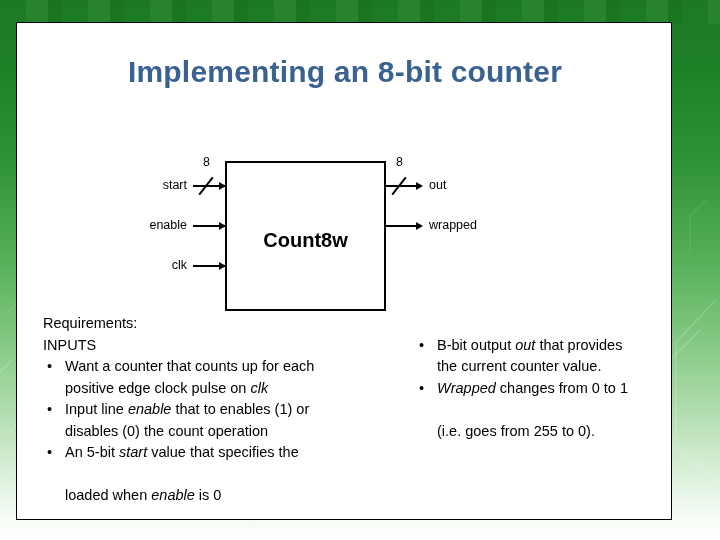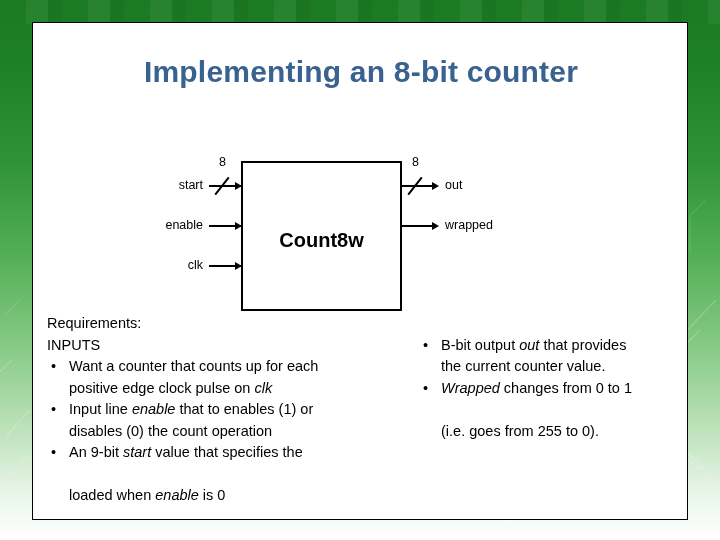--- a/index.html
+++ b/index.html
@@ -47,7 +47,7 @@
   }
   .card {
     position: absolute;
-    left: 32px;
+    left: 16px;
     top: 22px;
     width: 656px;
     height: 498px;

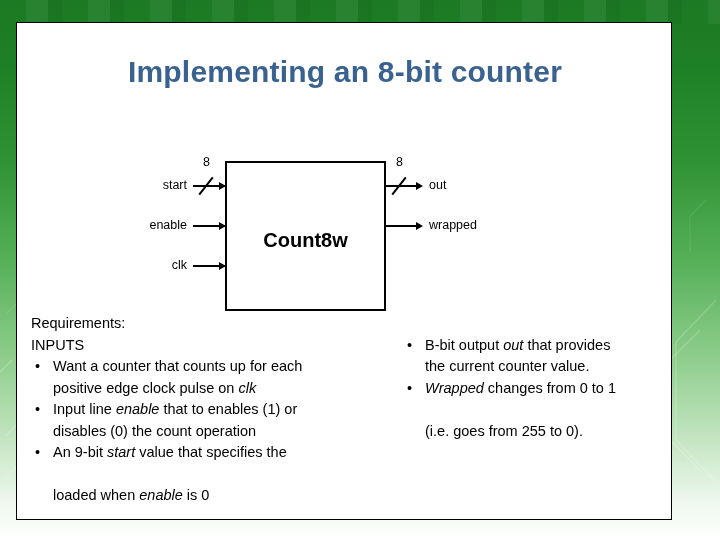--- a/index.html
+++ b/index.html
@@ -140,6 +140,7 @@
   .col {
     position: absolute;
     top: 0;
+    margin-left: 12px;
   }
   .col-left  { left: 14px;  width: 360px; }
   .col-right { left: 386px; width: 262px; }

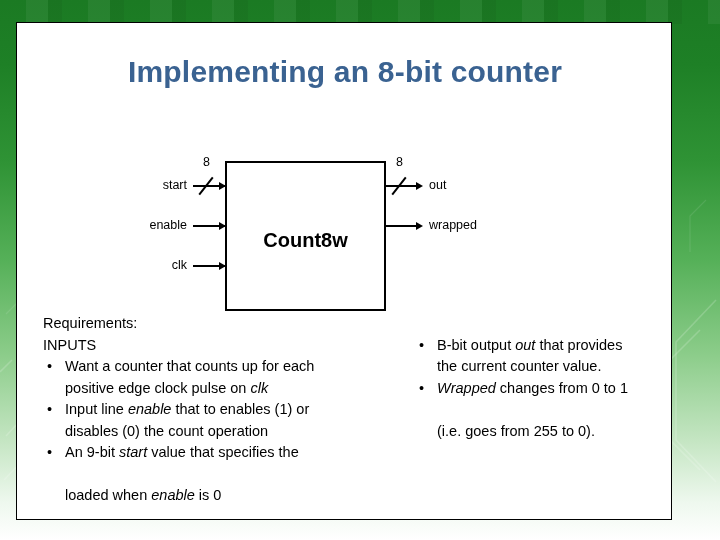--- a/index.html
+++ b/index.html
@@ -251,7 +251,7 @@
 
           <li>
             <span class="bul">•</span>
-            <span>An 9-bit </span><span class="it">start</span><span> value that specifies the</span><br>
+            <span>An 5-bit </span><span class="it">start</span><span> value that specifies the</span><br>
             <br>
             <span>loaded when </span><span class="it">enable</span><span> is 0</span>
           </li>

